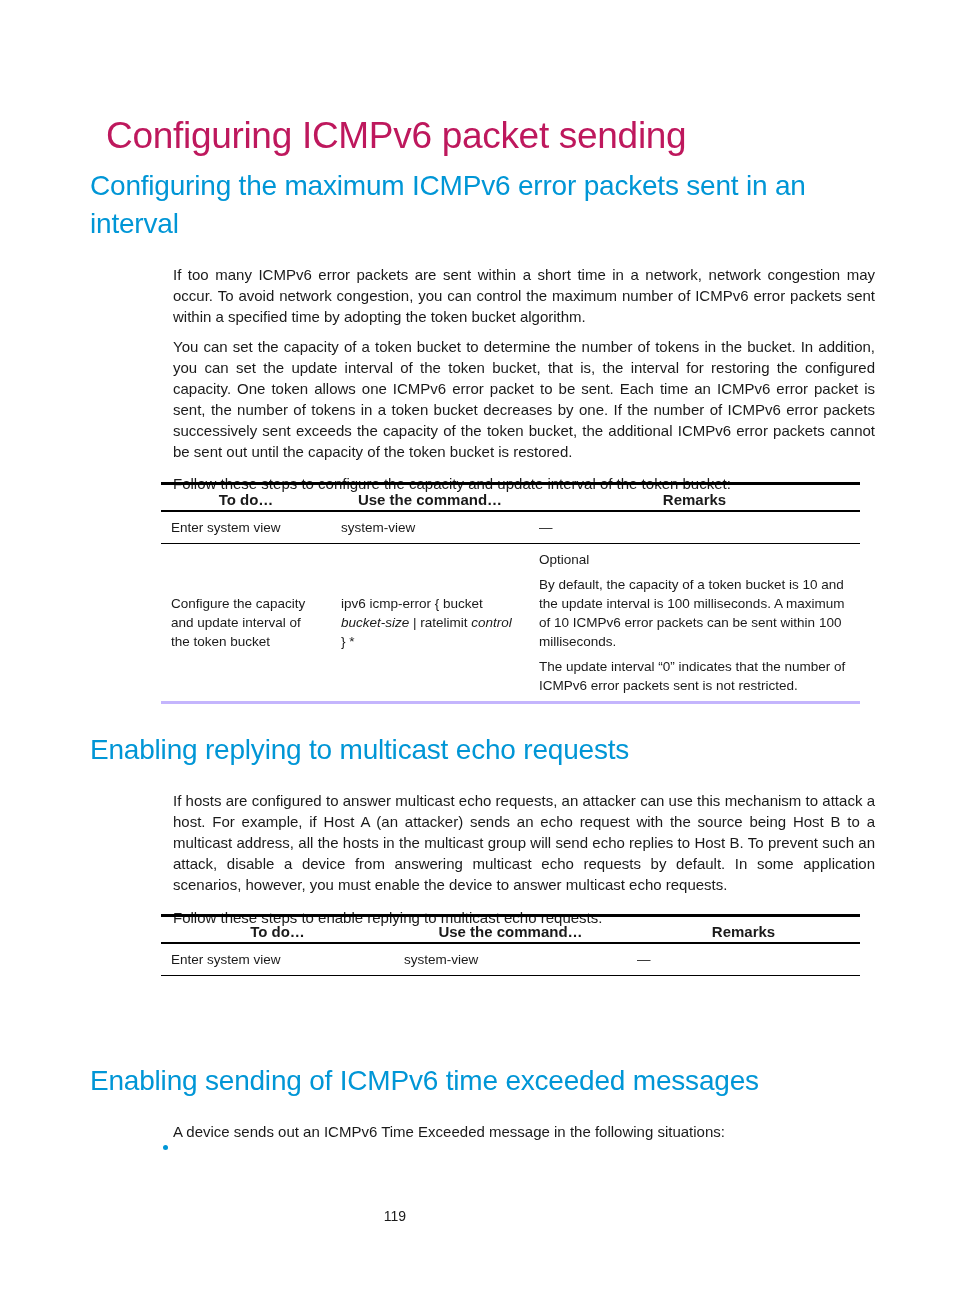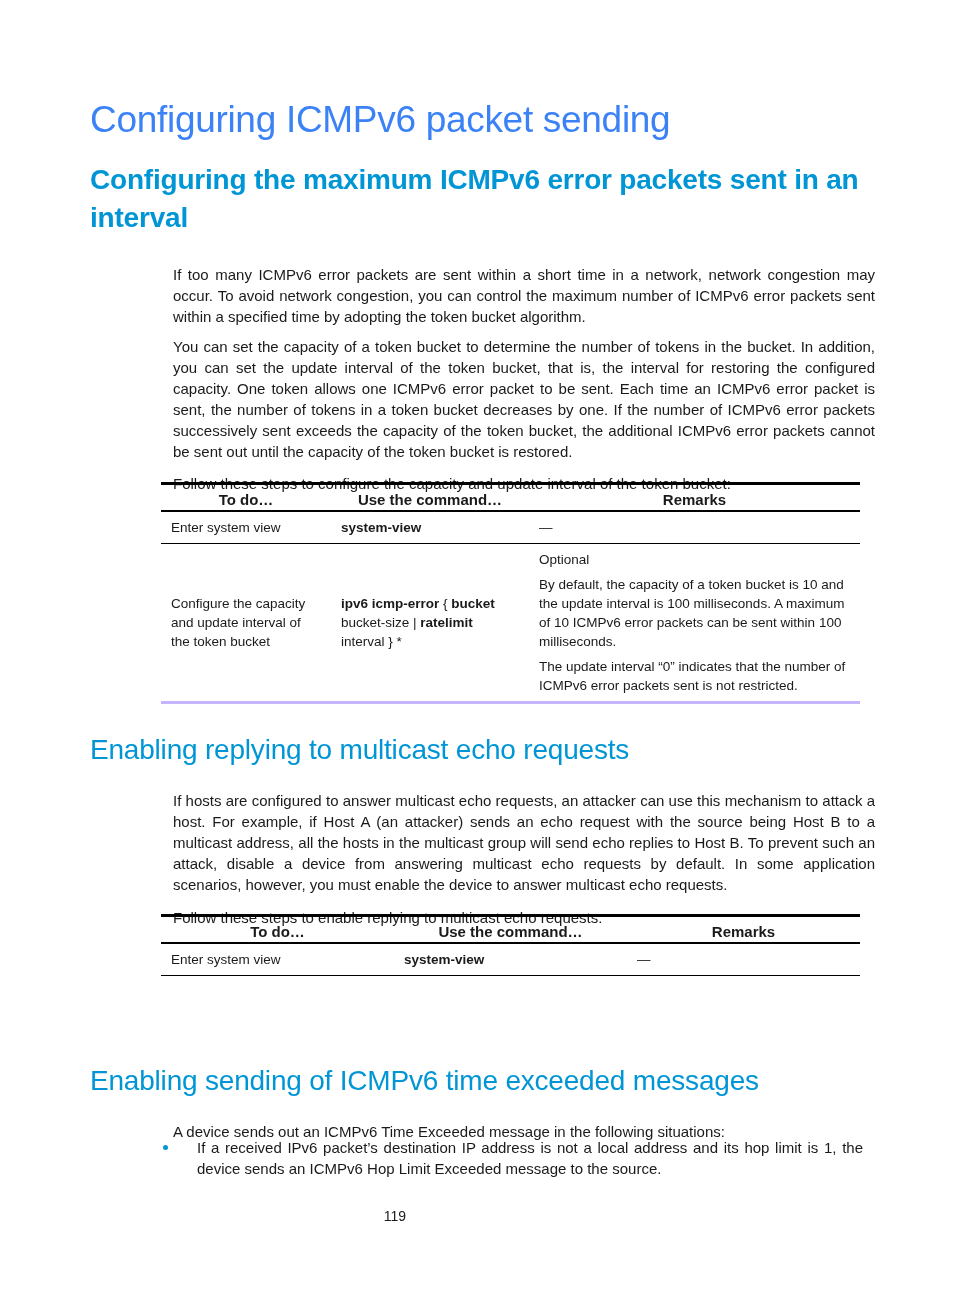--- a/index.html
+++ b/index.html
@@ -5,8 +5,8 @@
     html, body { margin: 0; padding: 0; background: #ffffff; }
     body { width: 954px; height: 1296px; position: relative; overflow: hidden;
            font-family: "Liberation Sans", "DejaVu Sans", sans-serif; color: #1a1a1a; }
-    .h1 { position: absolute; left: 90px; top: 100px; margin: 0; font-weight: normal;
-          font-size: 37px; line-height: 1.1; color: #3b82f6; letter-spacing: -0.3px; }
+    .h1 { position: absolute; left: 90px; top: 100px; margin: 16px; font-weight: normal;
+          font-size: 37px; line-height: 1.1; color: #be185d; letter-spacing: -0.3px; }
     .h2 { position: absolute; left: 90px; margin: 0; font-weight: normal;
           font-size: 28px; line-height: 38px; color: #0096d6; letter-spacing: -0.2px; width: 770px; }
     .para { position: absolute; left: 161px; width: 702px; margin: 12px; font-size: 15px;

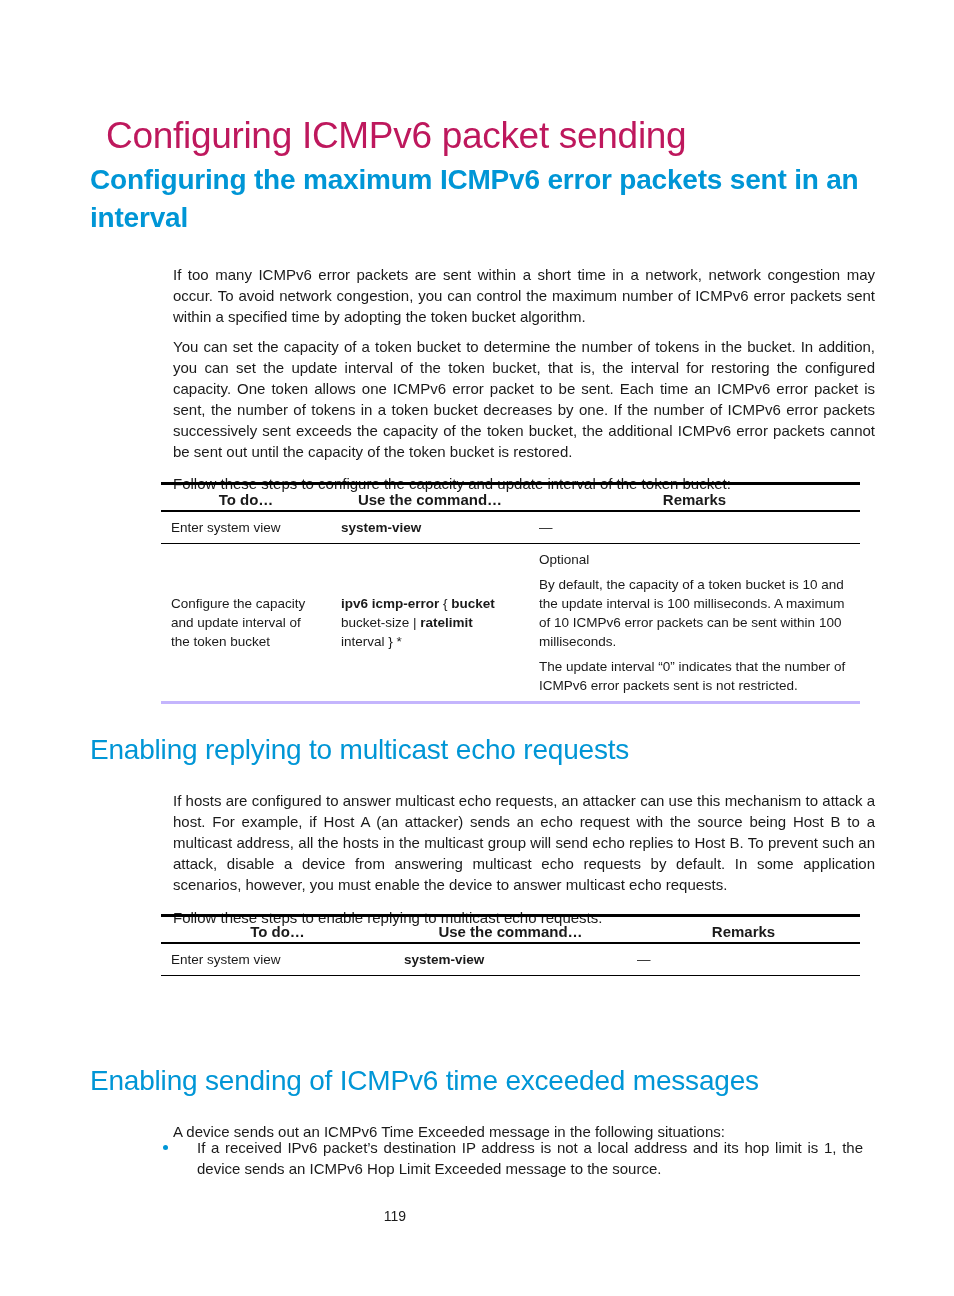--- a/index.html
+++ b/index.html
@@ -30,7 +30,7 @@
 
 <h1 class="h1">Configuring ICMPv6 packet sending</h1>
 
-<h2 class="h2" style="top:161px;font-weight:bold;">Configuring the maximum ICMPv6 error packets sent in an interval</h2>
+<h2 class="h2" style="top:167px;">Configuring the maximum ICMPv6 error packets sent in an interval</h2>
 <p class="para" style="top:252px;">If too many ICMPv6 error packets are sent within a short time in a network, network congestion may occur. To avoid network congestion, you can control the maximum number of ICMPv6 error packets sent within a specified time by adopting the token bucket algorithm.</p>
 <p class="para" style="top:324px;">You can set the capacity of a token bucket to determine the number of tokens in the bucket. In addition, you can set the update interval of the token bucket, that is, the interval for restoring the configured capacity. One token allows one ICMPv6 error packet to be sent. Each time an ICMPv6 error packet is sent, the number of tokens in a token bucket decreases by one. If the number of ICMPv6 error packets successively sent exceeds the capacity of the token bucket, the additional ICMPv6 error packets cannot be sent out until the capacity of the token bucket is restored.</p>
 <p class="para" style="top:461px;">Follow these steps to configure the capacity and update interval of the token bucket:</p>

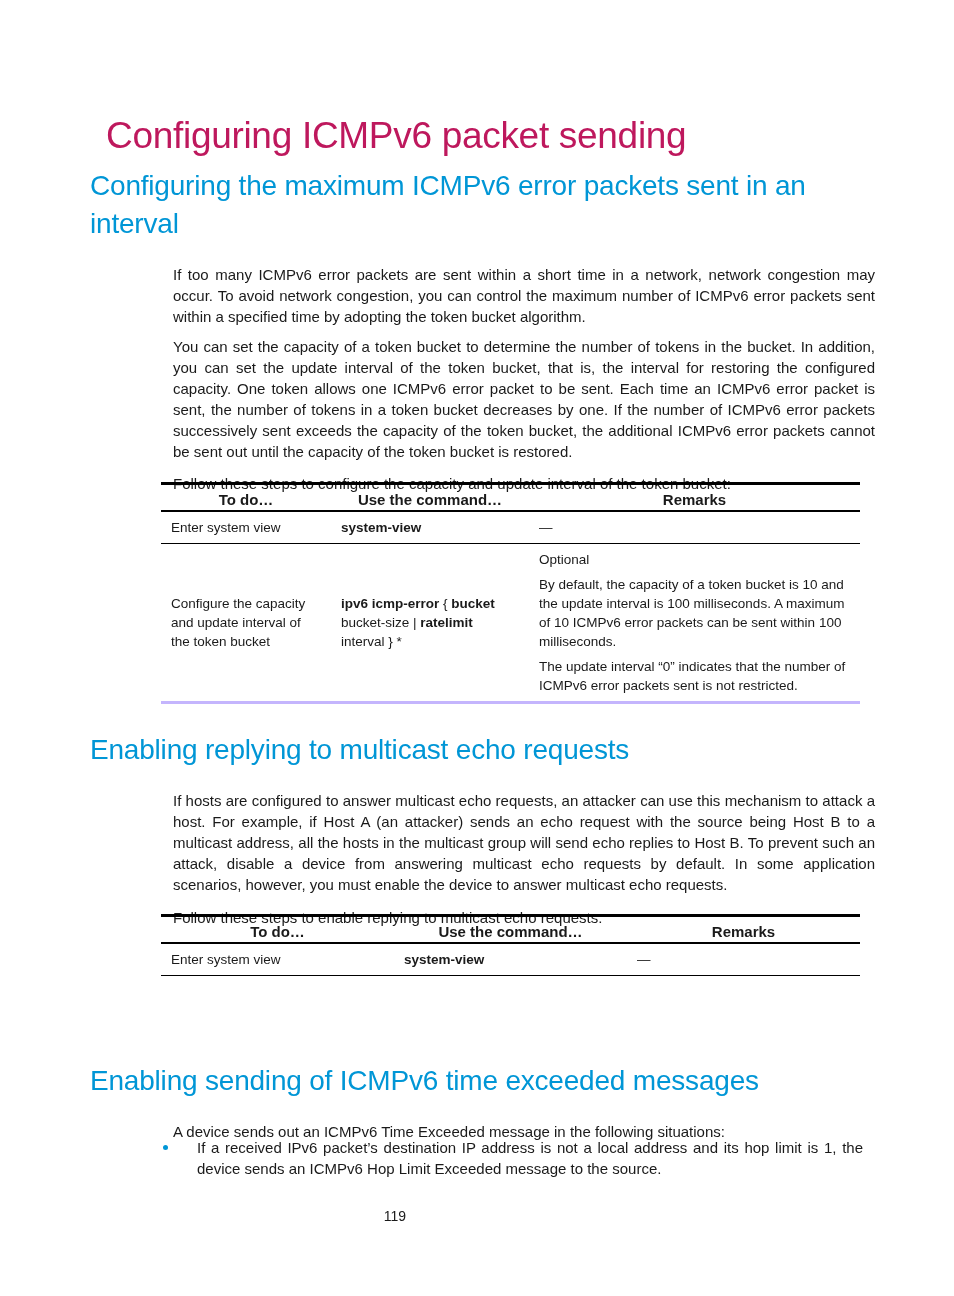--- a/index.html
+++ b/index.html
@@ -18,7 +18,7 @@
     .tbl tr.last td { border-bottom: 3px solid #c4b5fd; }
     .tbl .remark p { margin: 0 0 6px 0; }
     .tbl .remark p:last-child { margin-bottom: 0; }
-    .bold { font-weight: bold; }
+    .bold { font-weight: normal; }
     .ital { }
     .bullet-list { position: absolute; left: 161px; top: 1137px; width: 702px; margin: 0; padding: 0; list-style: none; }
     .bullet-item { position: relative; padding-left: 36px; font-size: 15px; line-height: 21px; text-align: justify; }

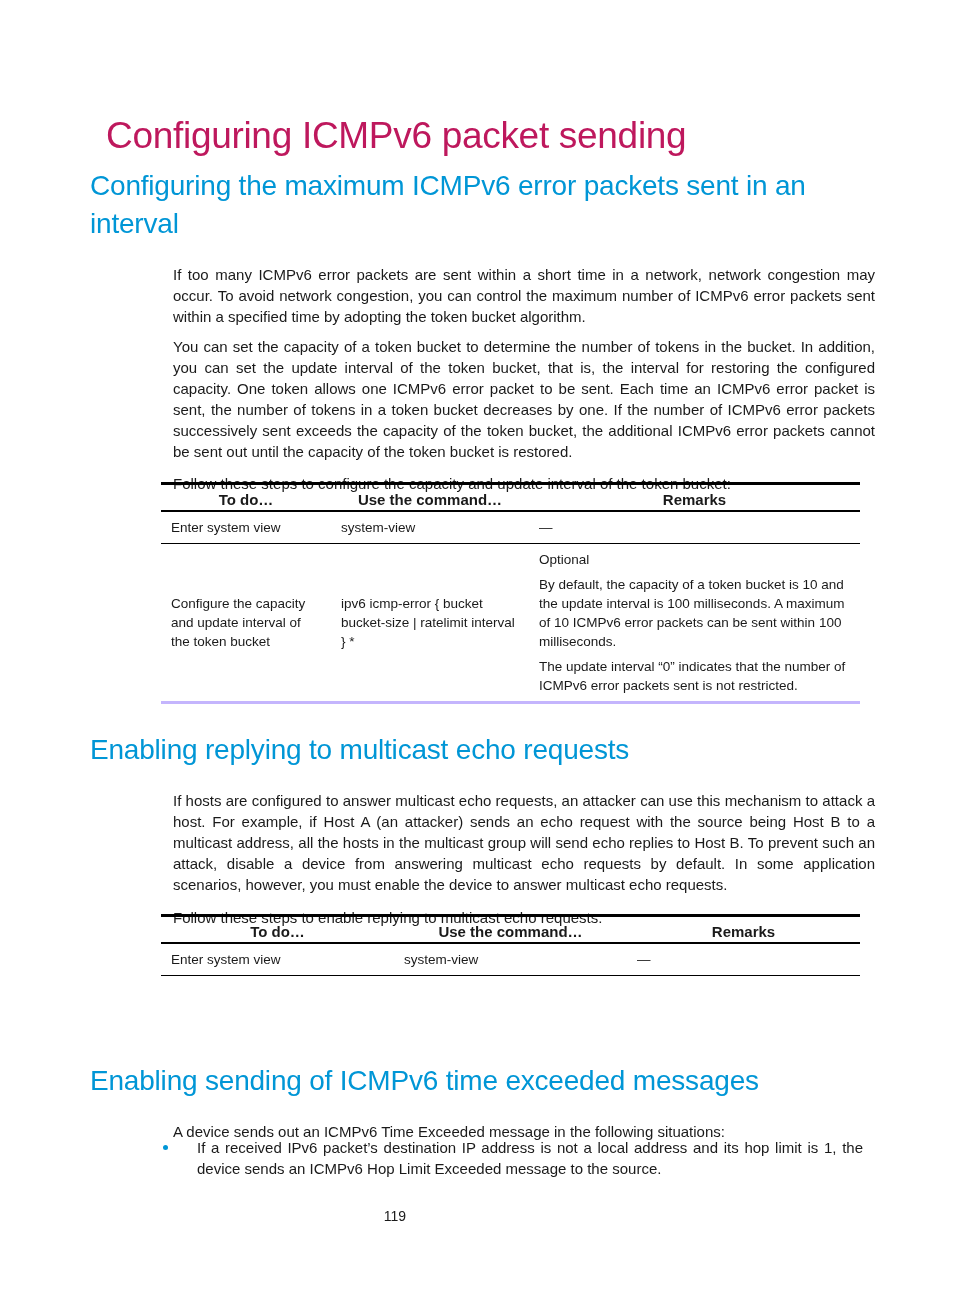--- a/index.html
+++ b/index.html
@@ -19,7 +19,7 @@
     .tbl .remark p { margin: 0 0 6px 0; }
     .tbl .remark p:last-child { margin-bottom: 0; }
     .bold { font-weight: normal; }
-    .ital { }
+    .ital { font-style: italic; }
     .bullet-list { position: absolute; left: 161px; top: 1137px; width: 702px; margin: 0; padding: 0; list-style: none; }
     .bullet-item { position: relative; padding-left: 36px; font-size: 15px; line-height: 21px; text-align: justify; }
     .bullet-dot { position: absolute; left: 2px; top: 8px; width: 5px; height: 5px; border-radius: 50%; background: #0096d6; }

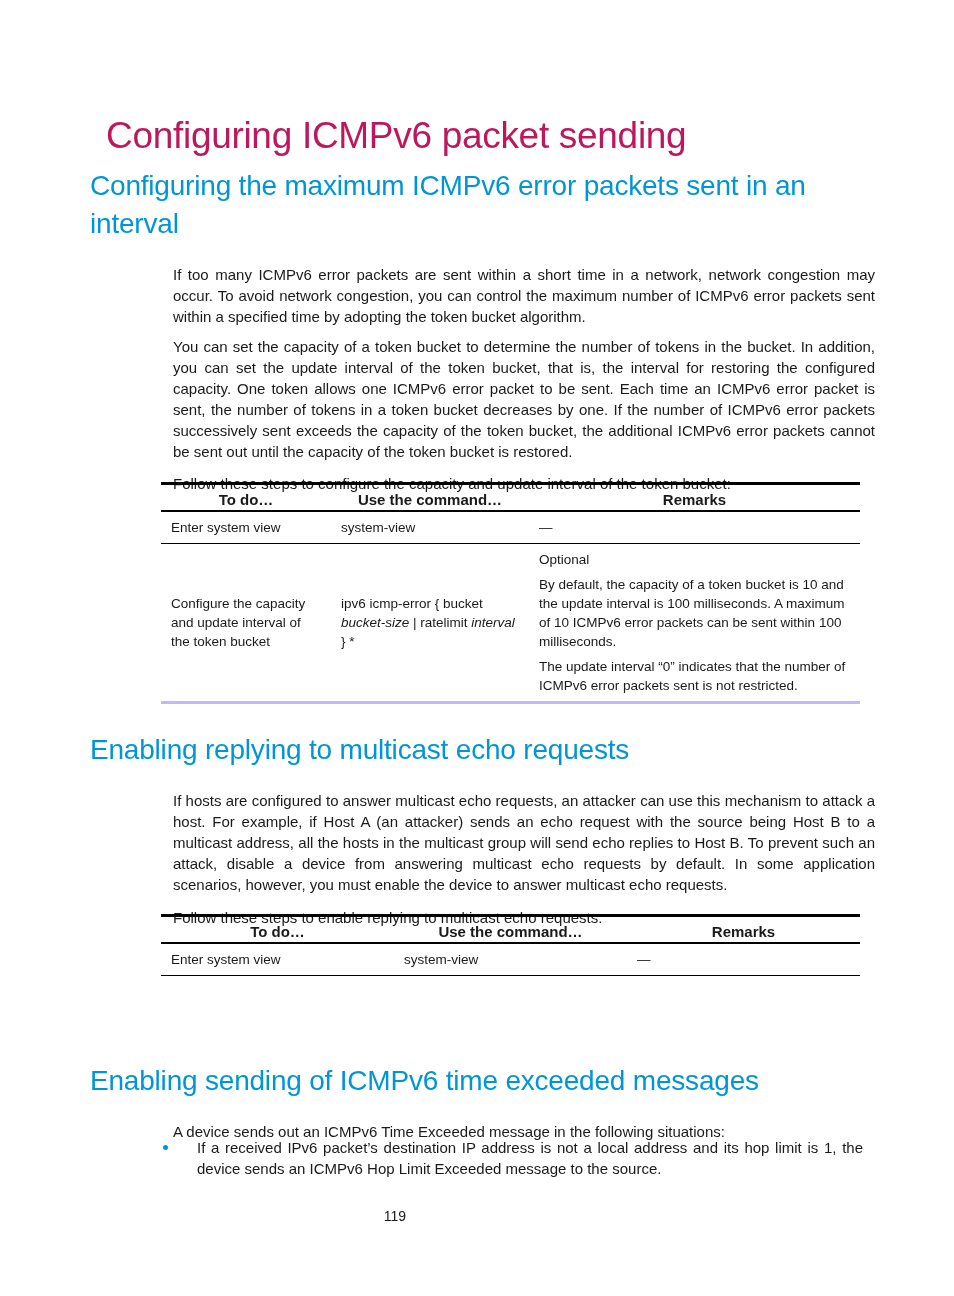--- a/index.html
+++ b/index.html
@@ -56,7 +56,7 @@
     </tr>
     <tr class="last">
       <td>Configure the capacity and update interval of the token bucket</td>
-      <td><span class="bold">ipv6 icmp-error</span><span> { </span><span class="bold">bucket</span> <span class="ital">bucket-size</span><span> | </span><span class="bold">ratelimit</span> <span class="ital">interval</span><span> } *</span></td>
+      <td><span class="bold">ipv6 icmp-error</span><span> { </span><span class="bold">bucket</span> <span class="ital">bucket-size</span><span> | </span><span class="bold">ratelimit</span> <span class="ital">control</span><span> } *</span></td>
       <td class="remark">
         <p>Optional</p>
         <p>By default, the capacity of a token bucket is 10 and the update interval is 100 milliseconds. A maximum of 10 ICMPv6 error packets can be sent within 100 milliseconds.</p>

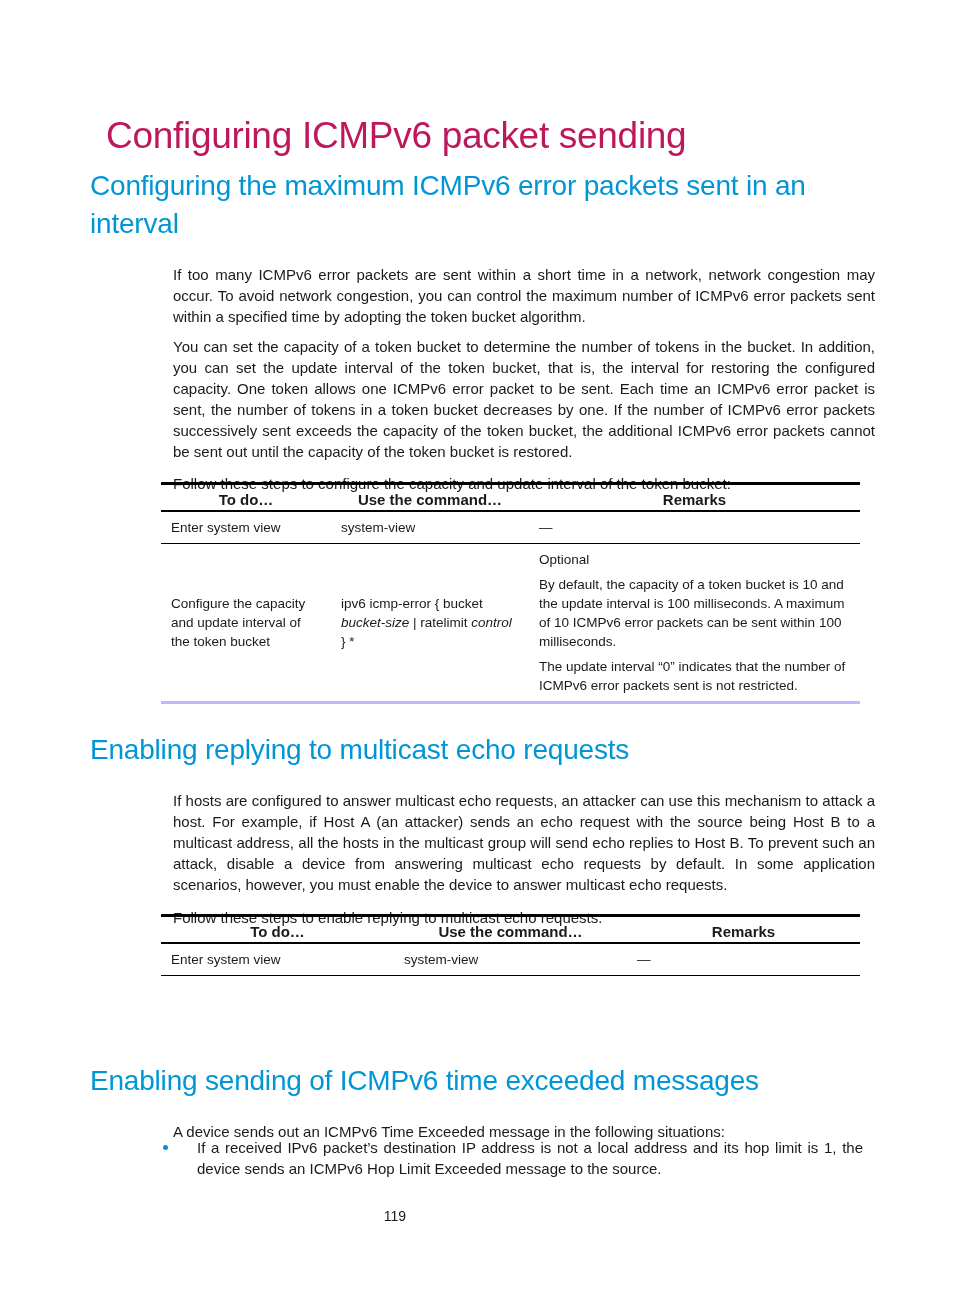--- a/index.html
+++ b/index.html
@@ -97,7 +97,6 @@
 <ul class="bullet-list">
   <li class="bullet-item">
     <span class="bullet-dot"></span>
-    <span>If a received IPv6 packet’s destination IP address is not a local address and its hop limit is 1, the device sends an ICMPv6 Hop Limit Exceeded message to the source.</span>
   </li>
 </ul>
 

